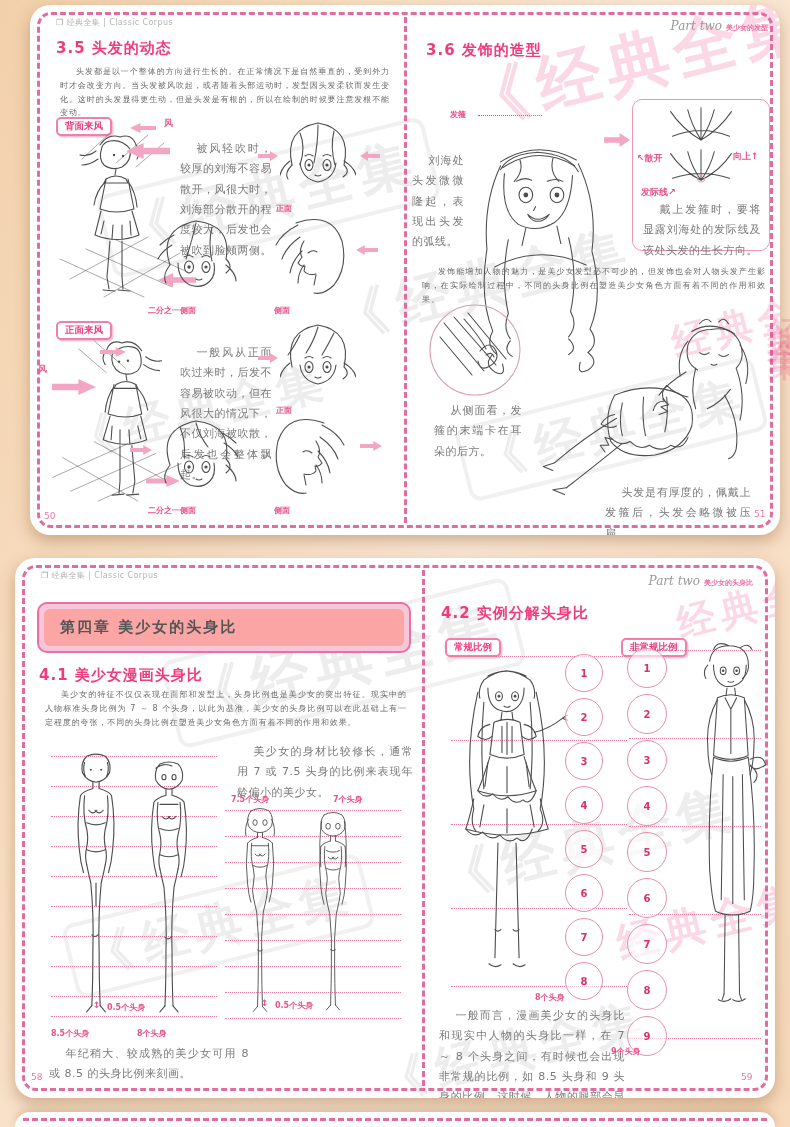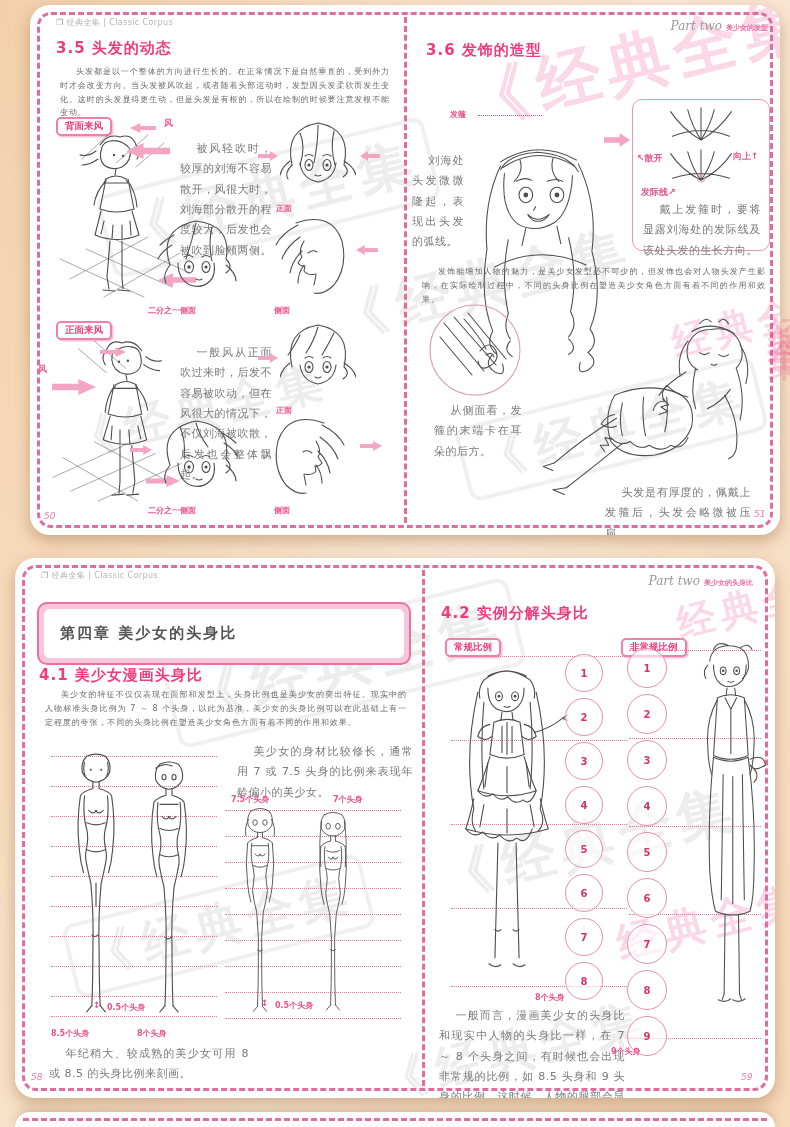--- a/index.html
+++ b/index.html
@@ -21,7 +21,7 @@
   font-weight:bold;font-size:9.5px;padding:1px 7px;box-shadow:1.5px 1.5px 0 #f6c3d8;white-space:nowrap}
 .plabel{color:#e8538c;font-weight:bold;font-size:8px;text-align:left;white-space:nowrap}
 .wind{color:#ef5e93;font-weight:bold;font-size:9px}
-.pnum{color:#e87ba6;font-size:9px;font-style:italic}
+.pnum{color:#e87ba6;font-size:9px;}
 .ar{position:absolute;background:#f3a6c4}
 .arl{clip-path:polygon(0 50%,40% 0,40% 30%,100% 30%,100% 70%,40% 70%,40% 100%)}
 .arr{clip-path:polygon(100% 50%,60% 0,60% 30%,0 30%,0 70%,60% 70%,60% 100%)}

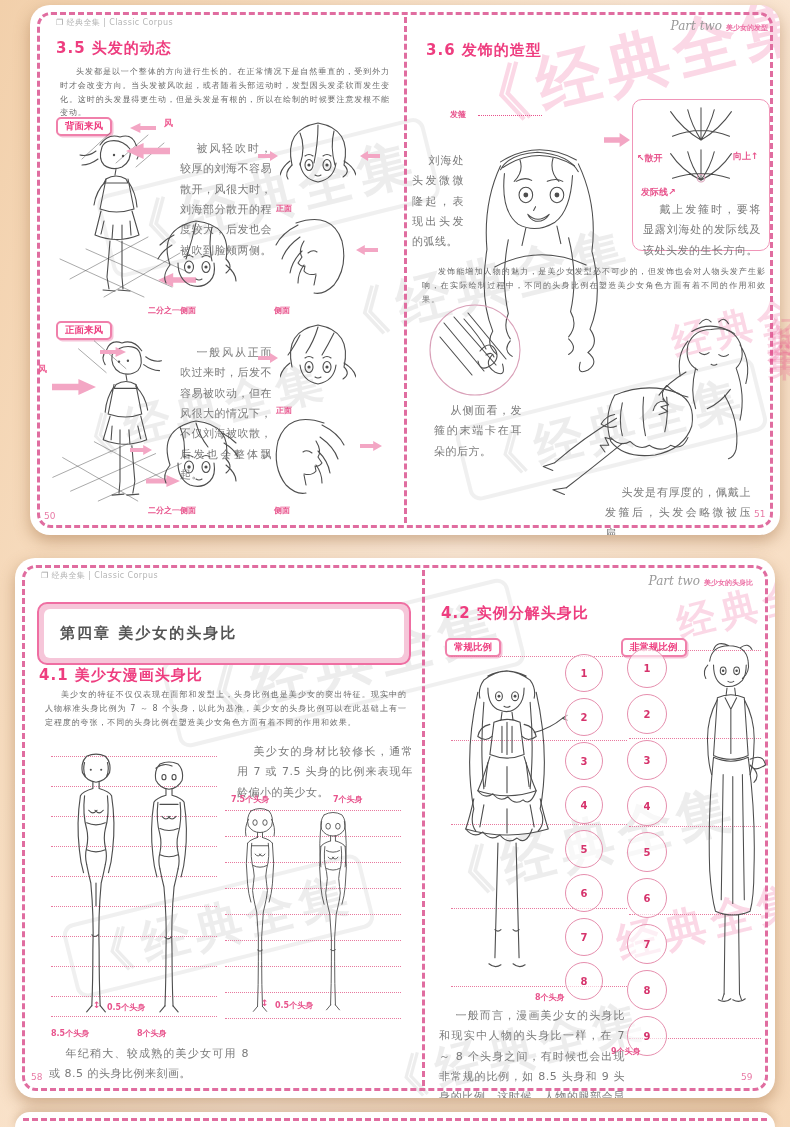--- a/index.html
+++ b/index.html
@@ -42,7 +42,7 @@
 .pbox{position:absolute;border:1.5px solid #f095b8;border-radius:10px;background:#fff}
 .pico{color:#e8538c;font-size:9px;font-weight:bold}
 .banner{position:absolute;border:2px solid #ef6ea2;border-radius:10px;background:#f6c6d9;padding:5px}
-.banner .in{background:#ffffff;border-radius:6px;padding:15px 16px;font-size:15px;font-weight:bold;color:#555;letter-spacing:2px;white-space:nowrap}
+.banner .in{background:#fca5a5;border-radius:6px;padding:9px 16px;font-size:15px;font-weight:bold;color:#555;letter-spacing:2px;white-space:nowrap}
 .sliver{position:absolute;background:#fff;border-radius:16px 16px 0 0;box-shadow:0 -2px 8px rgba(150,100,55,.3)}
 .sliver .tb{position:absolute;left:8px;right:8px;top:6px;border-top:3px dashed #e06da0}
 .vertw{writing-mode:vertical-rl;letter-spacing:10px}

